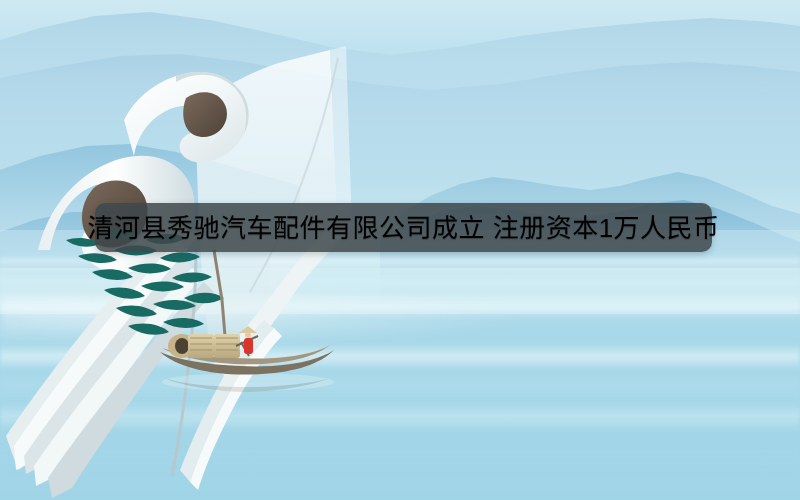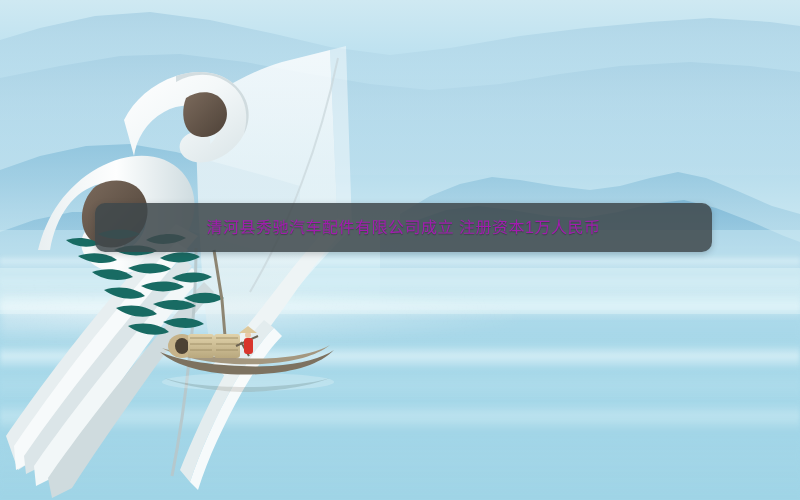--- a/index.html
+++ b/index.html
@@ -114,8 +114,8 @@
     box-shadow: 0 2px 6px rgba(40,52,58,0.25);
   }
   .title-text {
-    color: #a21caf;
-    font-size: 16px;
+    color: #000000;
+    font-size: 26px;
     line-height: 1;
     letter-spacing: 0.5px;
     white-space: nowrap;

